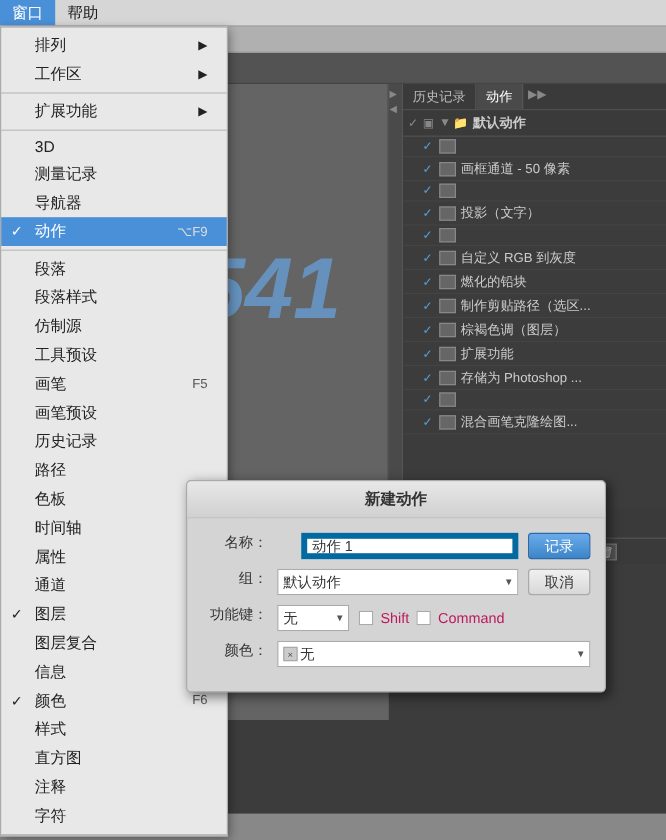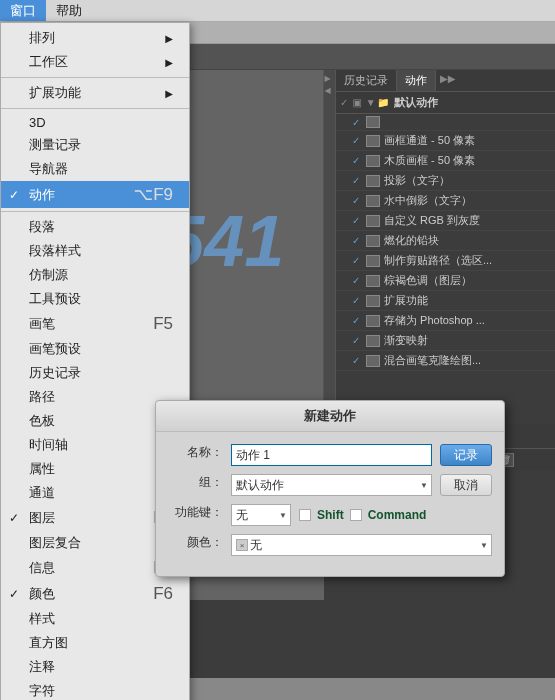--- a/index.html
+++ b/index.html
@@ -586,7 +586,6 @@
       <div class="action-item">
         <span class="action-check">✓</span>
         <div class="action-icon-box"></div>
-        <span class="action-name">木质画框 - 50 像素</span>
       </div>
       <div class="action-item">
         <span class="action-check">✓</span>

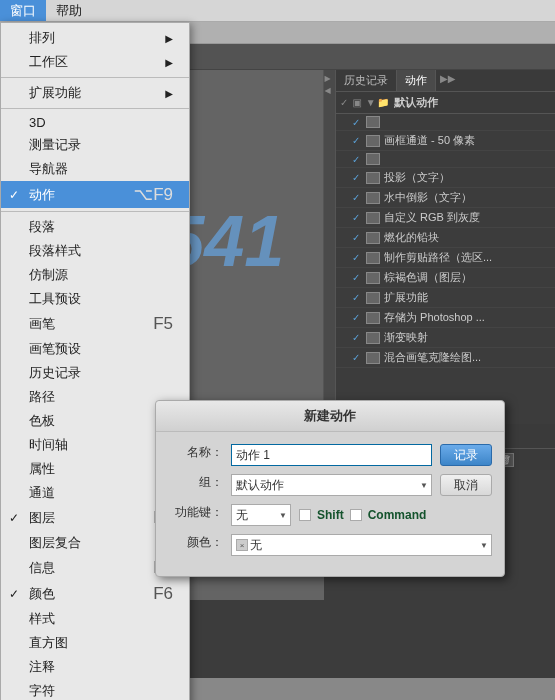--- a/index.html
+++ b/index.html
@@ -329,7 +329,7 @@
     }
     .menu-item .shortcut {
       margin-left: auto;
-      font-size: 17px;
+      font-size: 11px;
       color: #555;
     }
     .menu-item.highlighted .shortcut {

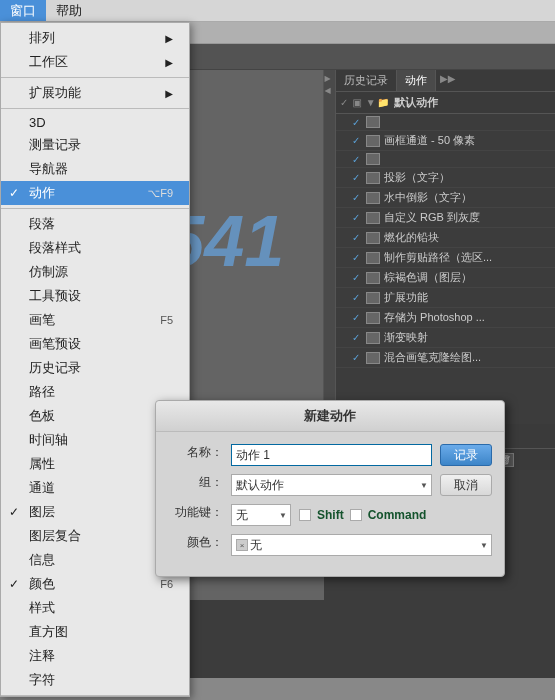--- a/index.html
+++ b/index.html
@@ -595,7 +595,6 @@
       <div class="action-item">
         <span class="action-check">✓</span>
         <div class="action-icon-box"></div>
-        <span class="action-name">水中倒影（文字）</span>
       </div>
       <div class="action-item">
         <span class="action-check">✓</span>

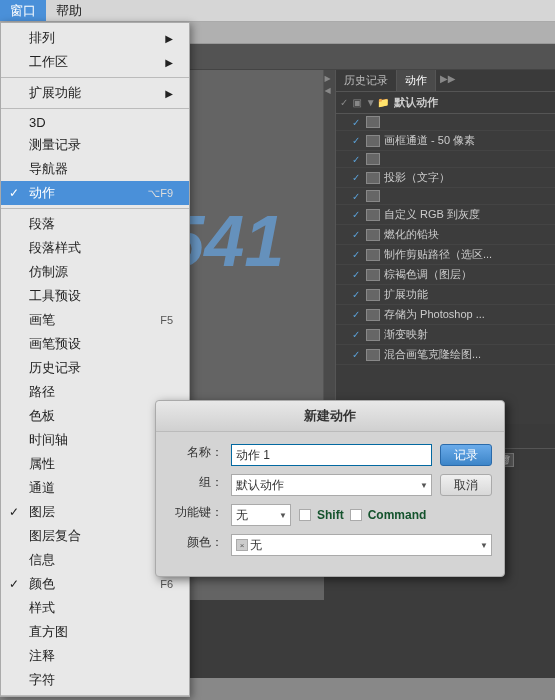--- a/index.html
+++ b/index.html
@@ -629,7 +629,6 @@
       <div class="action-item">
         <span class="action-check">✓</span>
         <div class="action-icon-box"></div>
-        <span class="action-name">渐变映射</span>
       </div>
       <div class="action-item">
         <span class="action-check">✓</span>

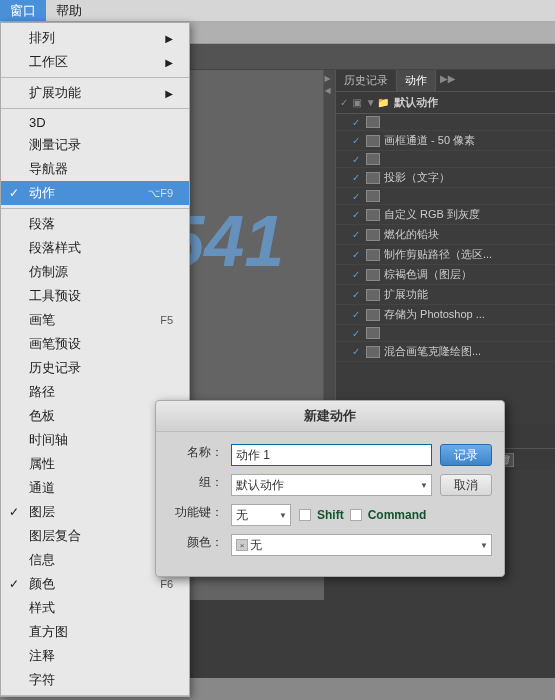--- a/index.html
+++ b/index.html
@@ -387,12 +387,13 @@
     .dialog-input {
       flex: 1;
       height: 22px;
-      border: 1px solid #0369a1;
+      border: 5px solid #0369a1;
       background: white;
       padding: 0 4px;
       font-size: 12px;
       color: #333;
       outline: none;
+      margin-left: 20px;
     }
     .select-wrapper {
       flex: 1;

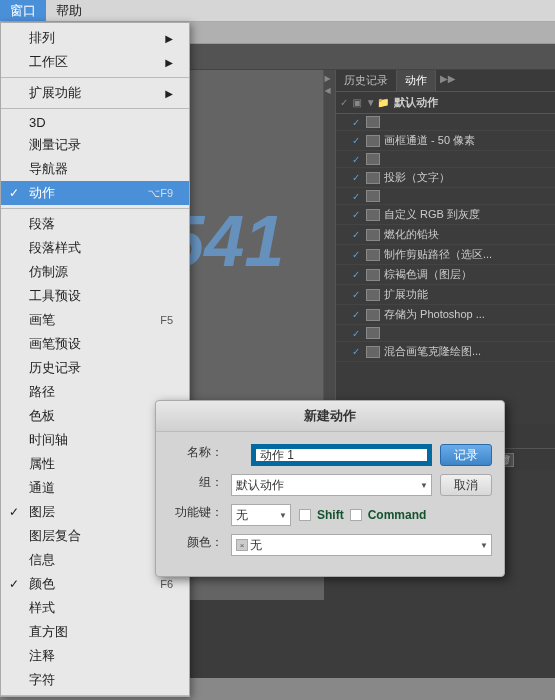--- a/index.html
+++ b/index.html
@@ -454,8 +454,7 @@
     }
     .checkbox-label {
       font-size: 12px;
-      color: #14532d;
-      font-weight: bold;
+      color: #be185d;
     }
     .color-x {
       width: 12px;

